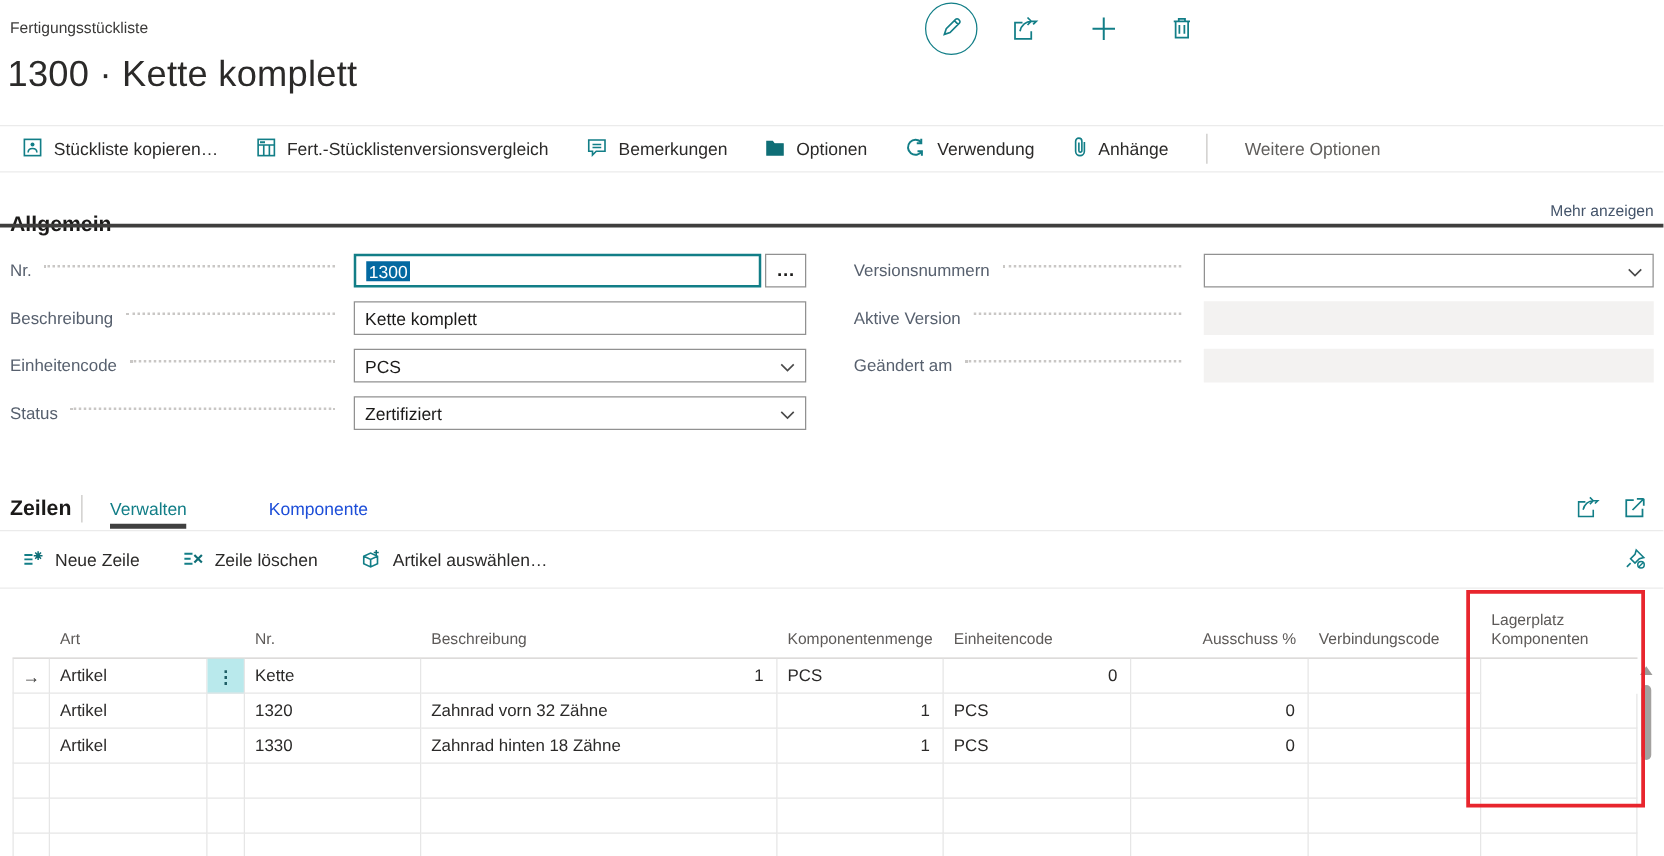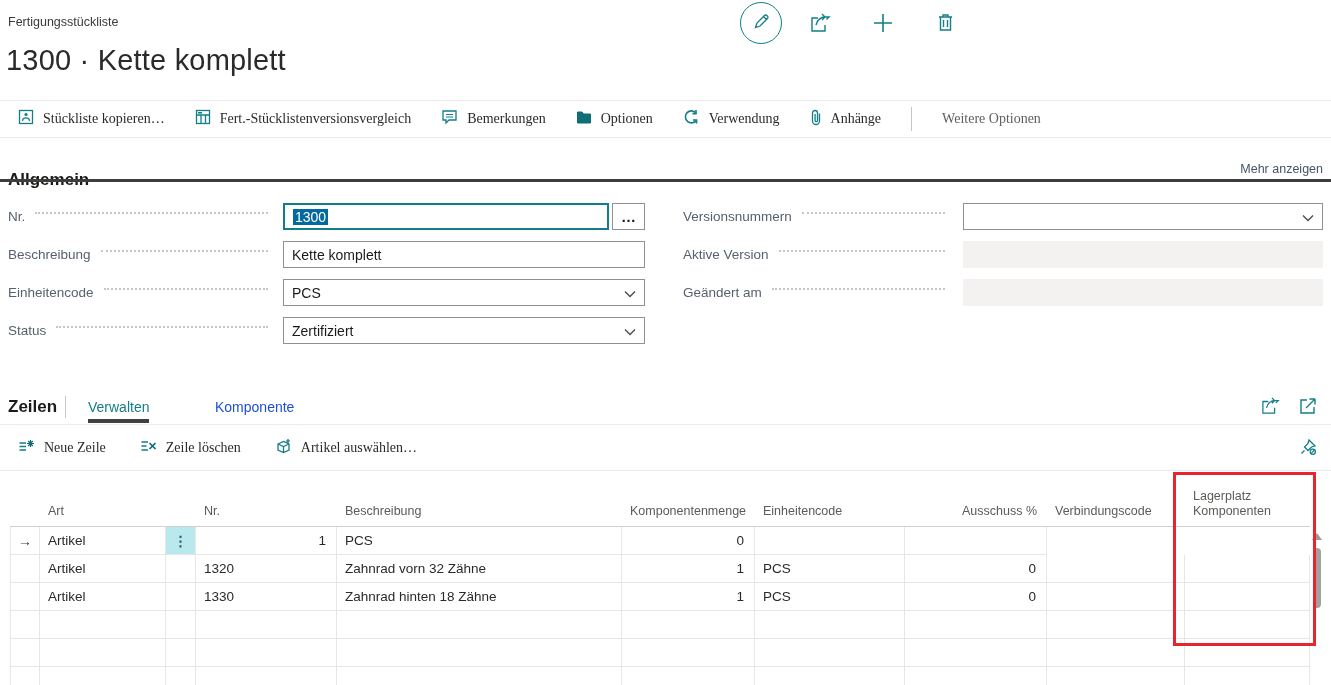--- a/index.html
+++ b/index.html
@@ -19,7 +19,7 @@
     border-top:1px solid #ebebeb; border-bottom:1px solid #ebebeb;
     display:flex; align-items:center; padding-left:18px; gap:30px; font-size:14px; }
   .act { display:flex; align-items:center; gap:9px; background:none; border:none; cursor:pointer;
-         font-family:Liberation Serif, serif; font-size:14px; color:#2b2a29; }
+         font-family:Liberation Sans, sans-serif; font-size:14px; color:#2b2a29; }
   .act.muted { color:#605e5c; }
   .vdiv { width:1px; height:24px; background:#c8c6c4; }
   .ic { flex:none; display:block; }

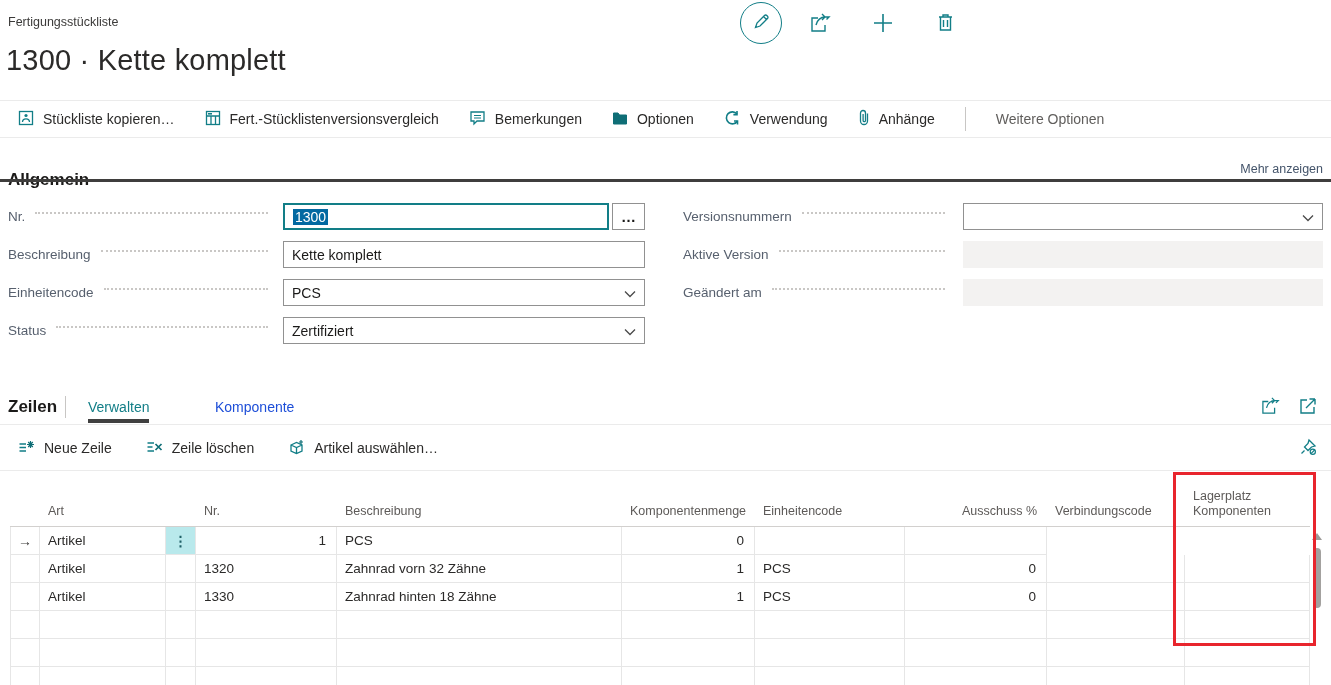--- a/index.html
+++ b/index.html
@@ -328,6 +328,7 @@
       <div class="td center dots-active">
           <span>⋮</span>
         </div>
+      <div class="td">Kette</div>
       <div class="td num">1</div>
       <div class="td">PCS</div>
       <div class="td num">0</div>

